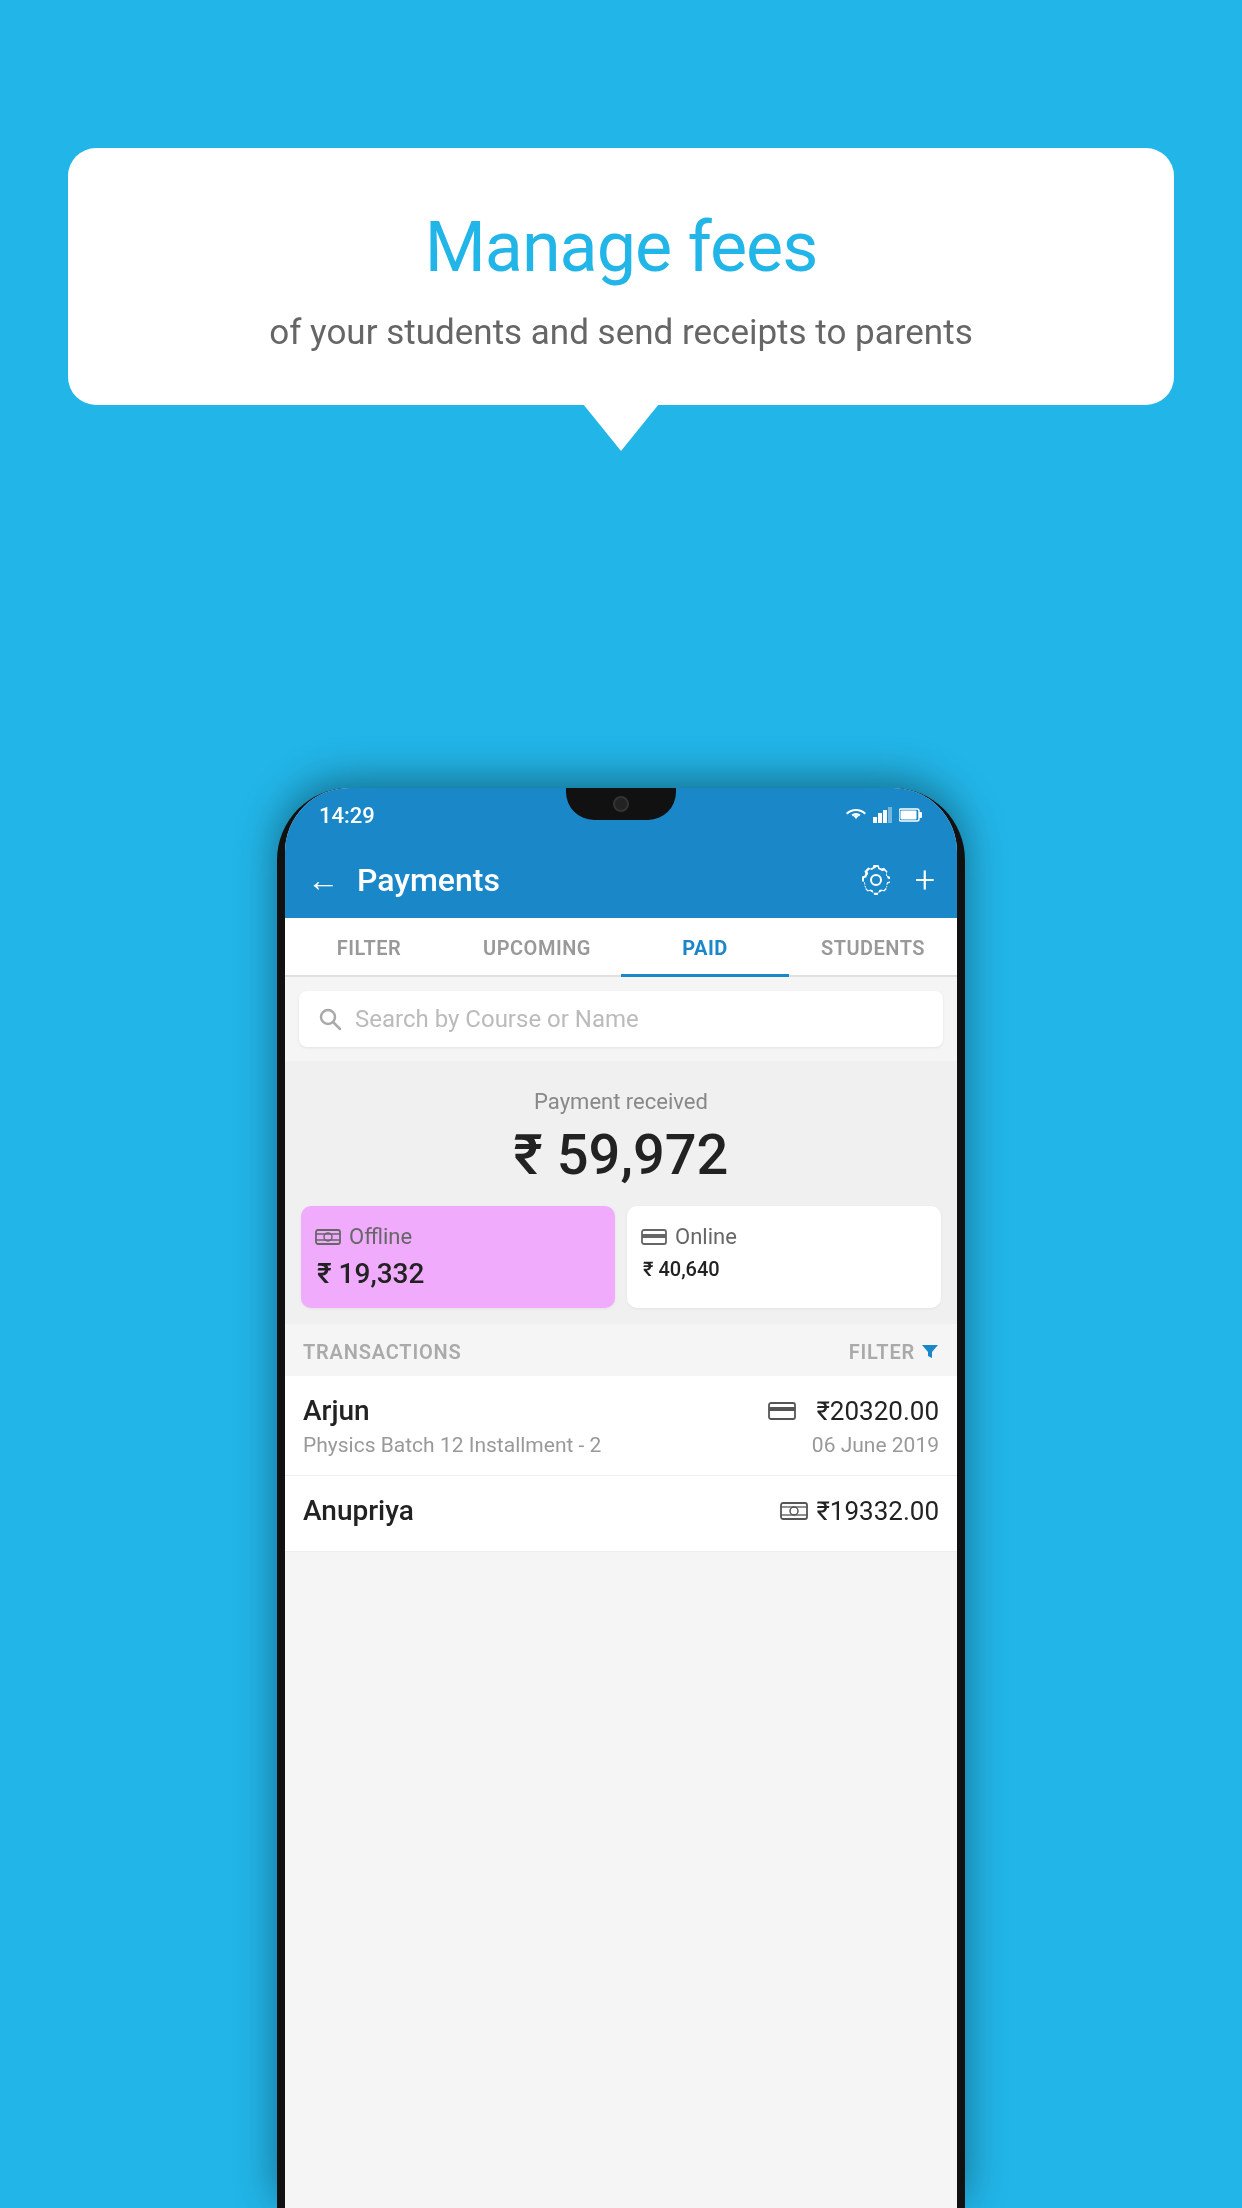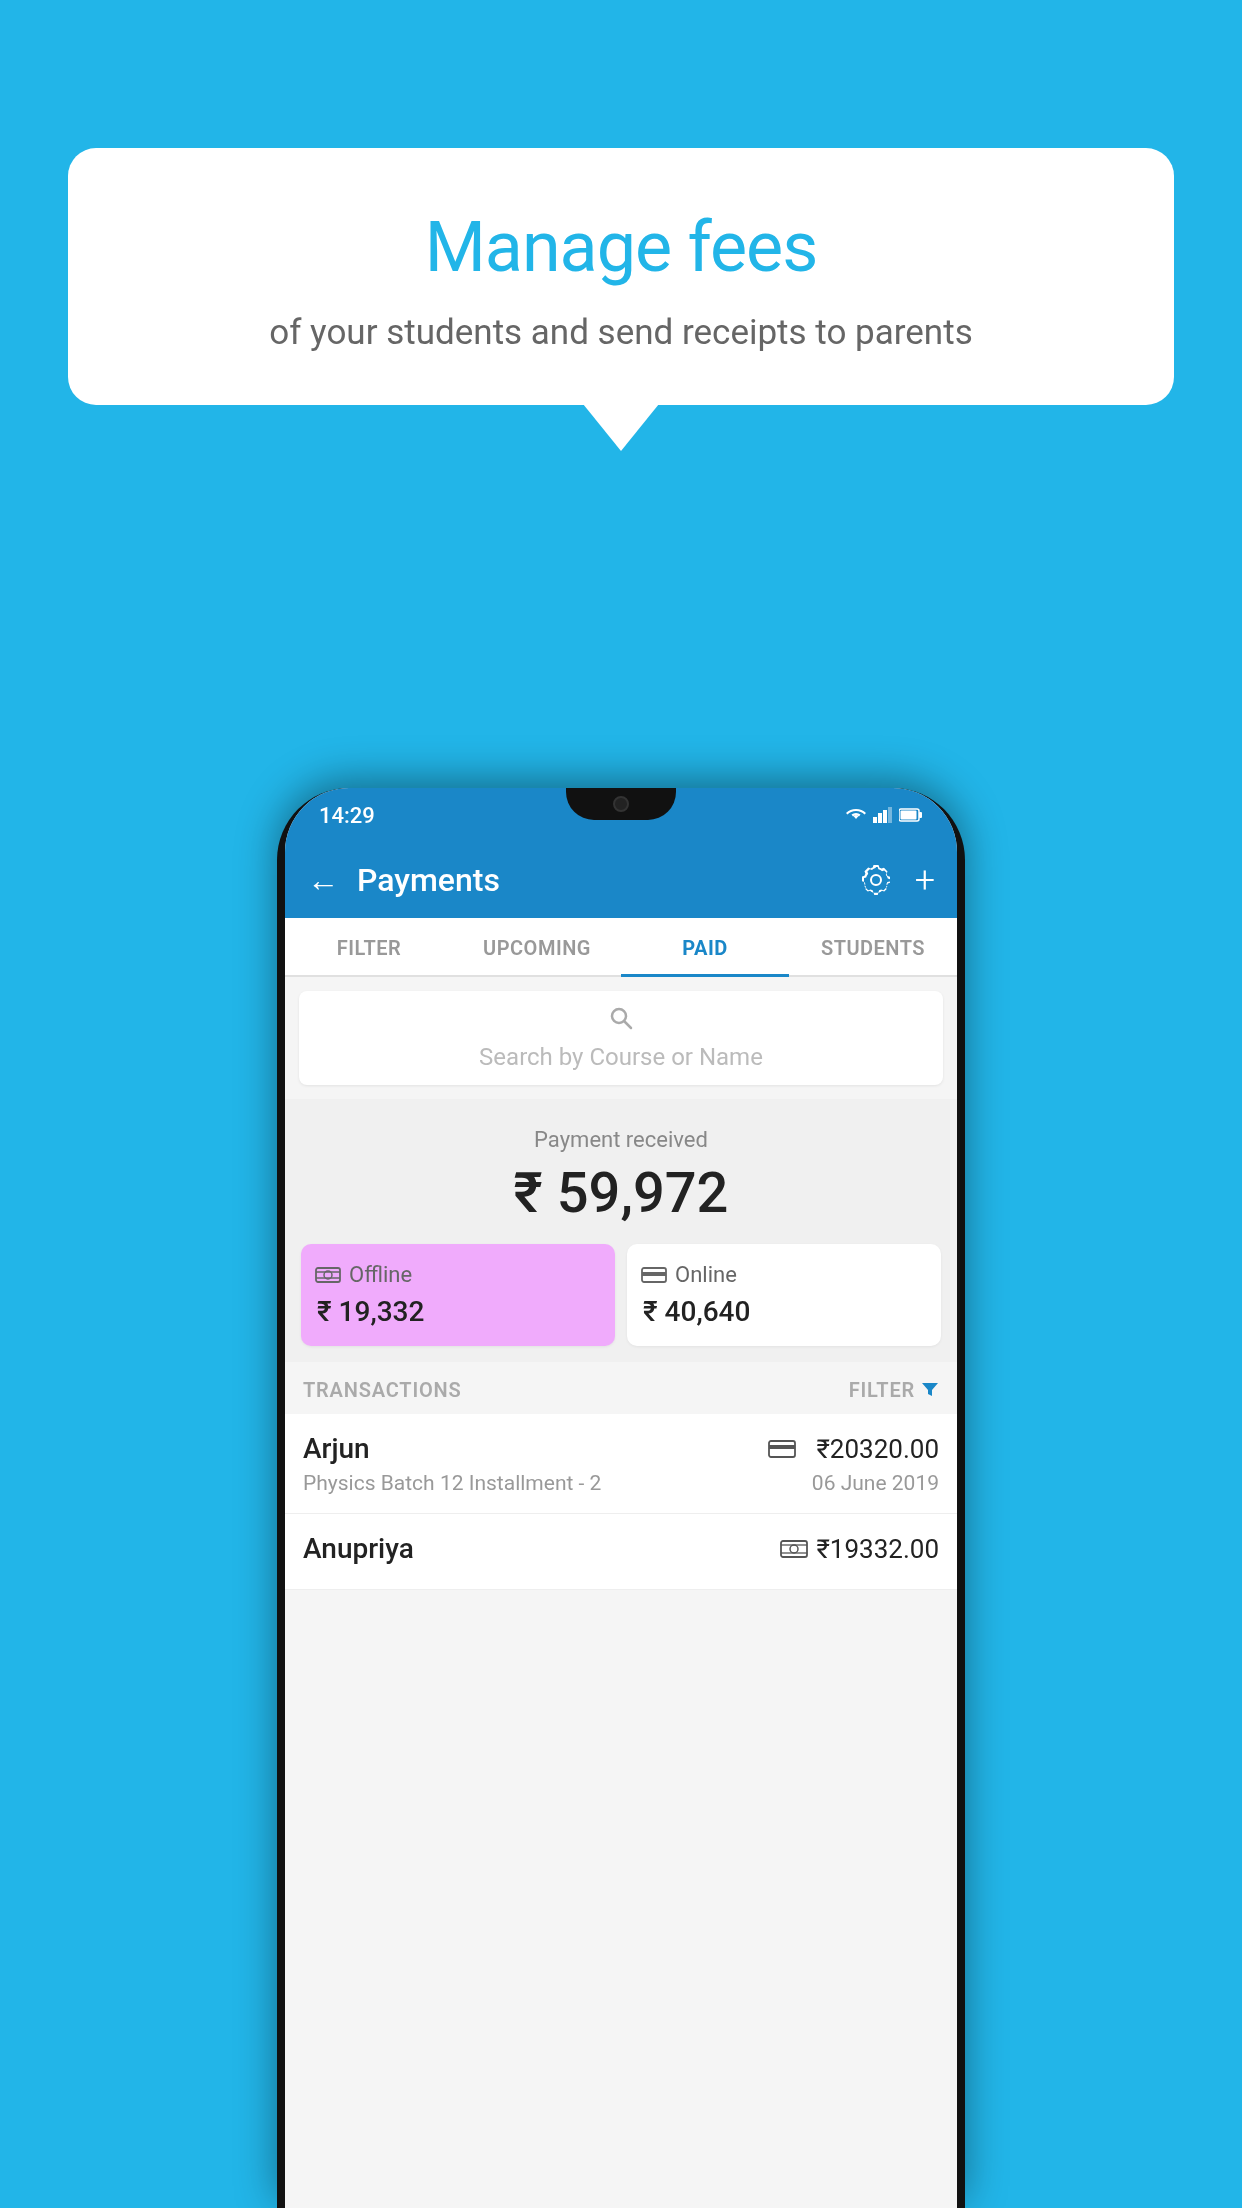--- a/index.html
+++ b/index.html
@@ -77,7 +77,7 @@
       </div>
     </div>
 
-    <div style="background:white;margin:14px 14px 0;border-radius:8px;display:flex;align-items:center;padding:14px 18px;gap:12px;box-shadow:0 1px 3px rgba(0,0,0,0.08);flex-direction:column;">
+    <div style="background:white;margin:14px 14px 0;border-radius:8px;display:flex;align-items:center;padding:14px 18px;gap:12px;box-shadow:0 1px 3px rgba(0,0,0,0.08);">
       <svg width="26" height="26" viewBox="0 0 26 26">
         <circle cx="11" cy="11" r="7" fill="none" stroke="#aaa" stroke-width="2.5"></circle>
         <line x1="16.5" y1="16.5" x2="23" y2="23" stroke="#aaa" stroke-width="2.5" stroke-linecap="round"></line>

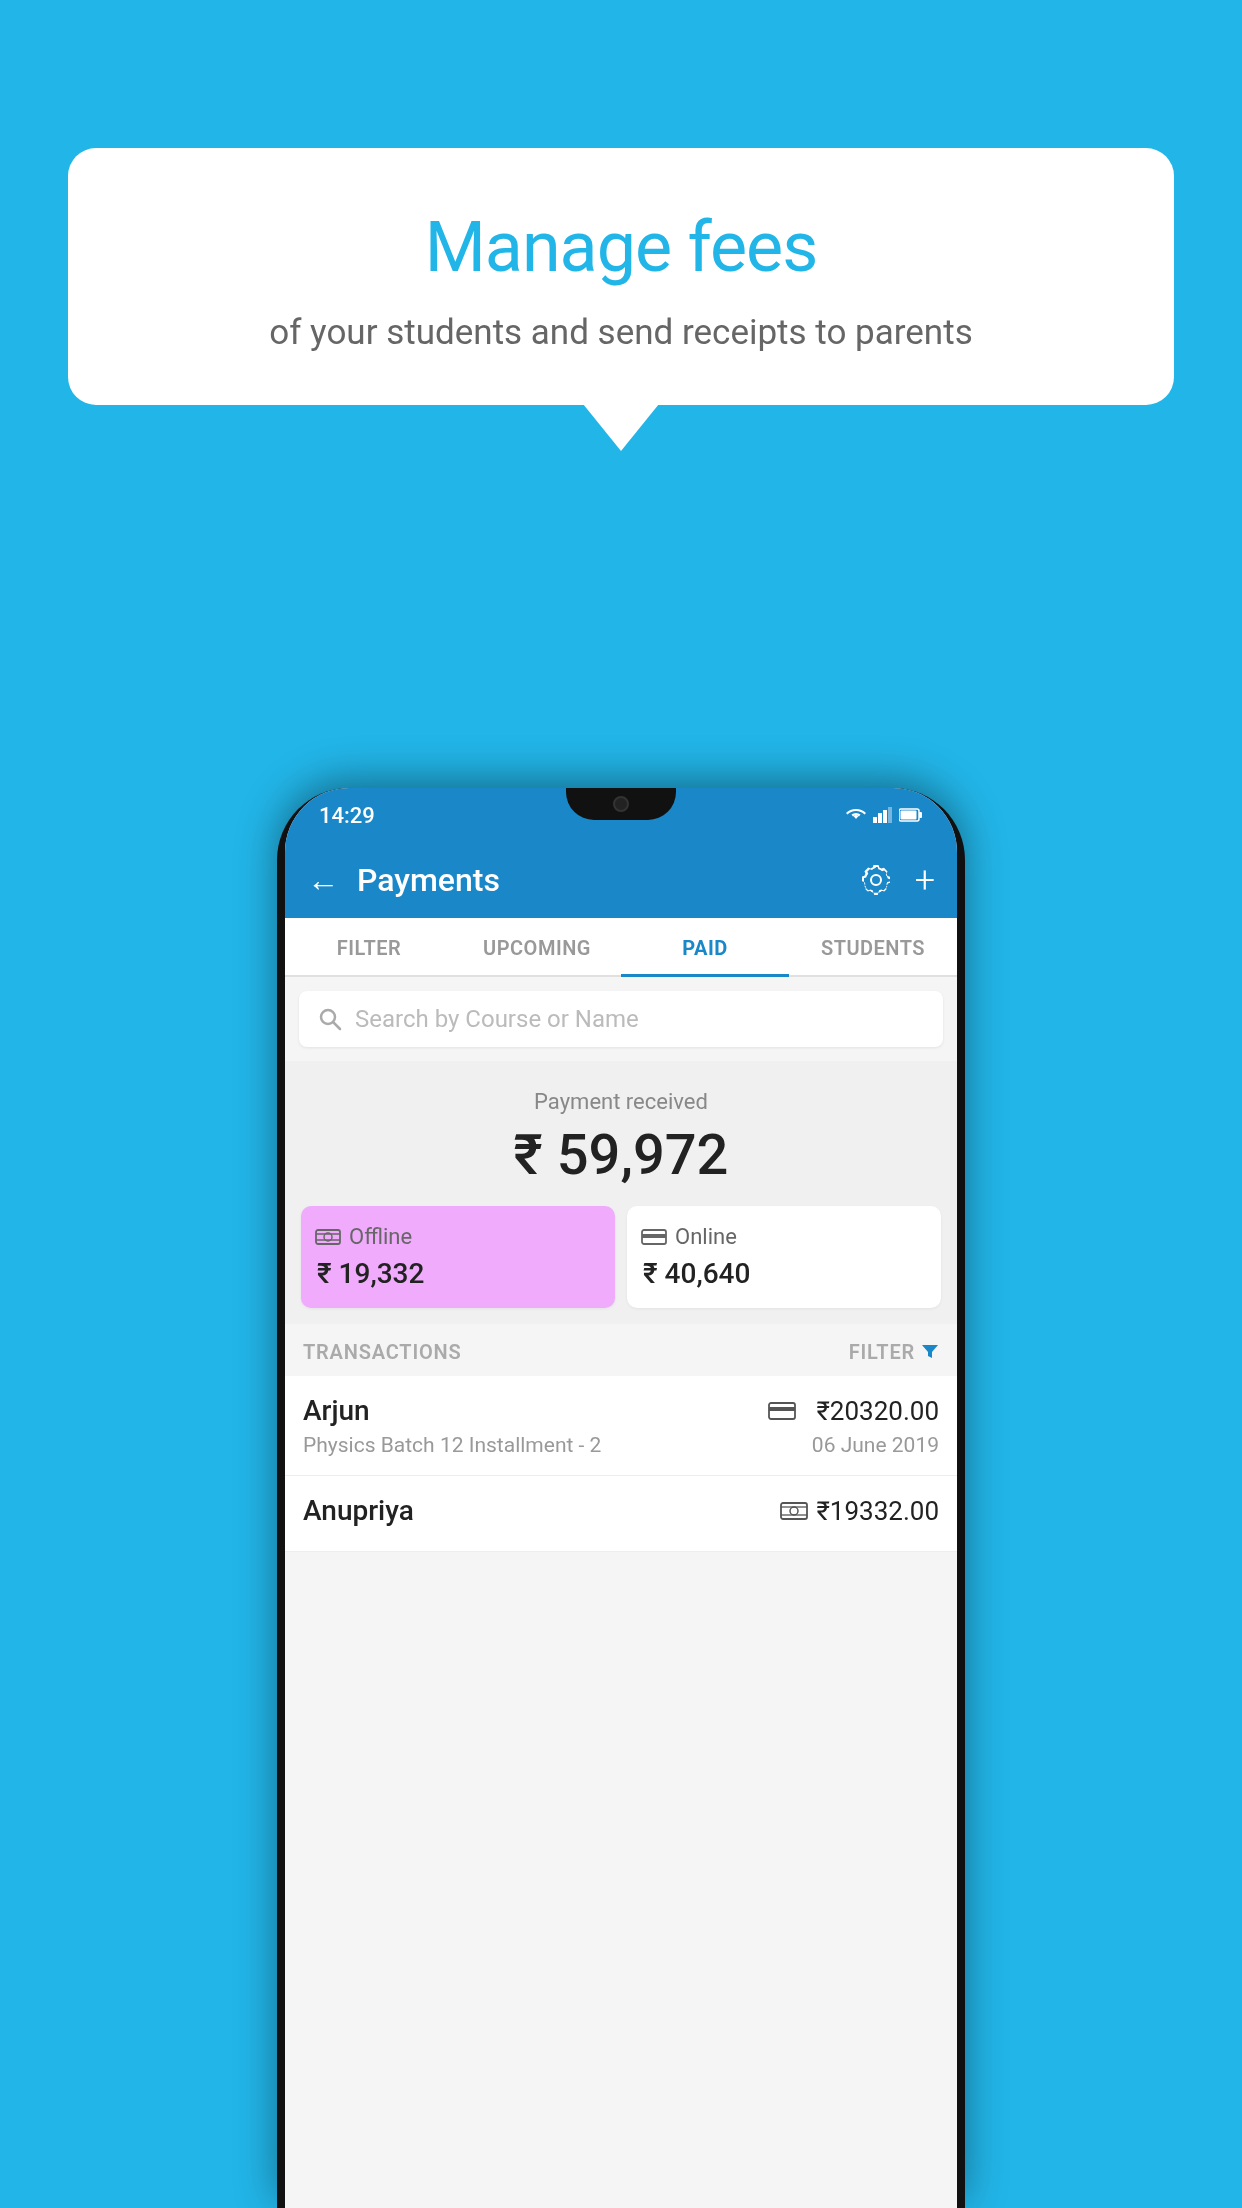--- a/index.html
+++ b/index.html
@@ -114,7 +114,7 @@
             </svg>
             <span style="color:#666;font-size:22px;">Online</span>
           </div>
-          <span style="font-size:28px;font-weight:500;color:#222;padding-left:2px;">₹ 40,640</span>
+          <span style="font-size:20px;font-weight:500;color:#222;padding-left:2px;">₹ 40,640</span>
         </div>
       </div>
     </div>

